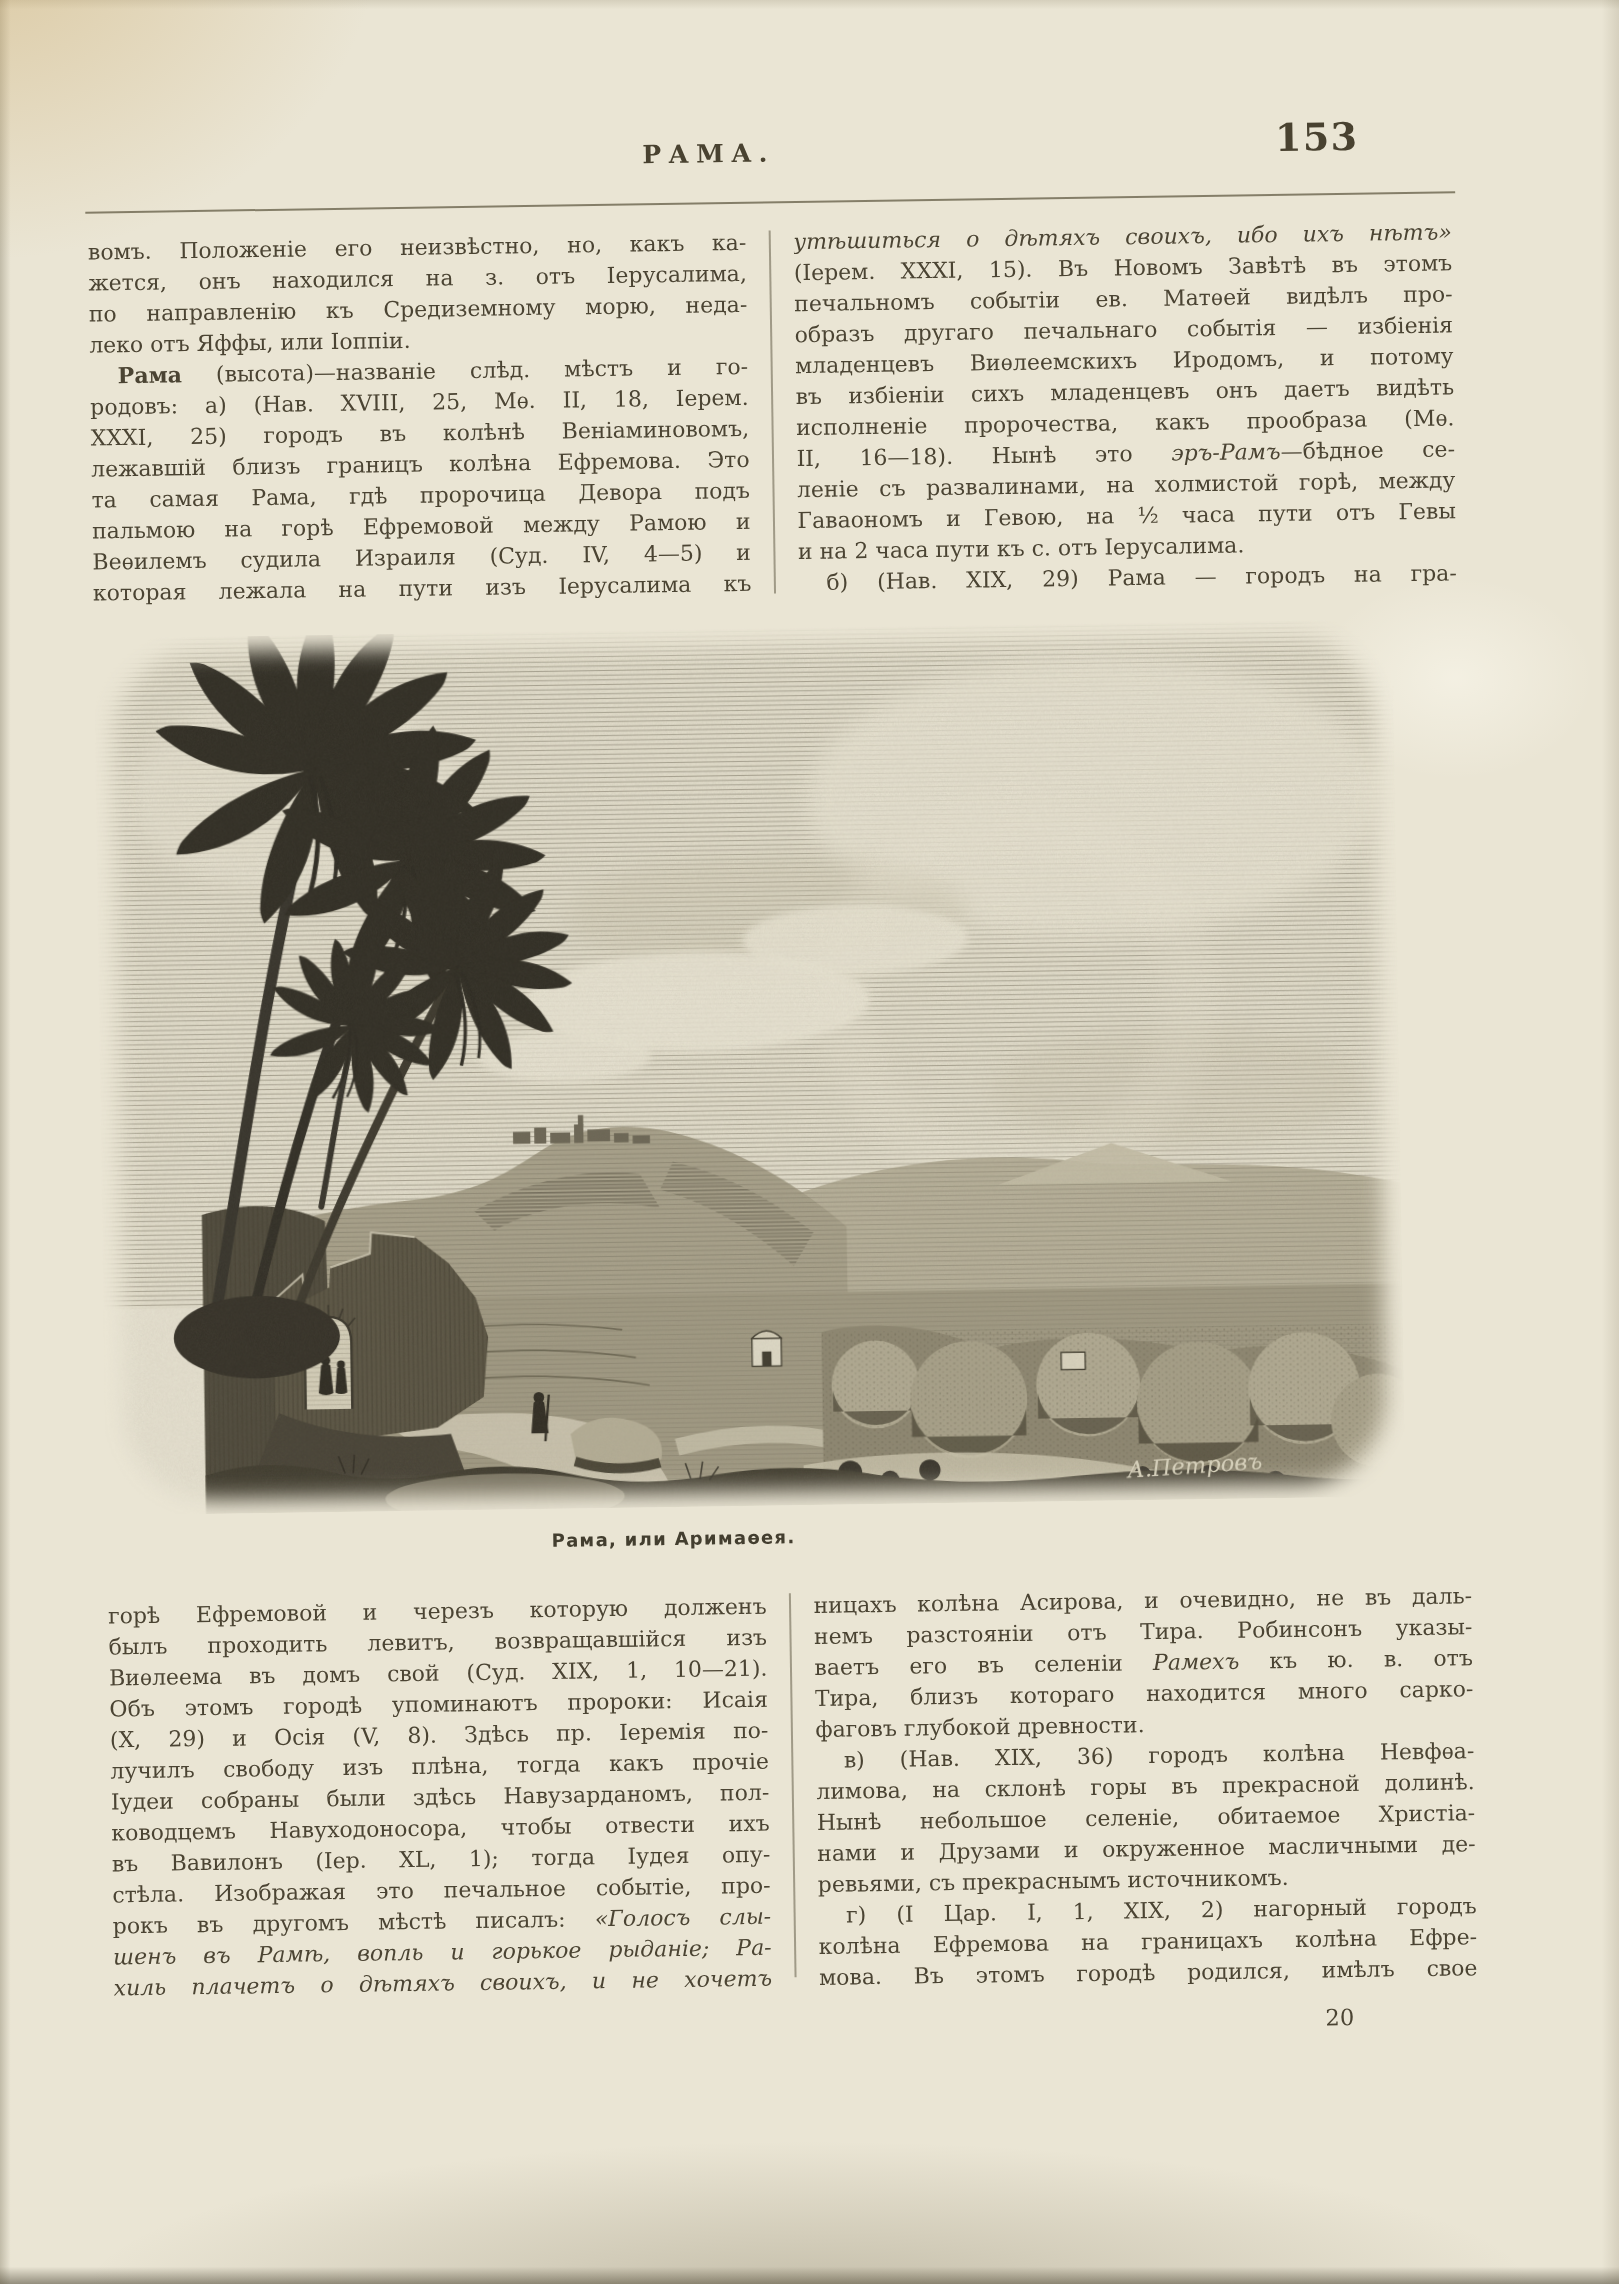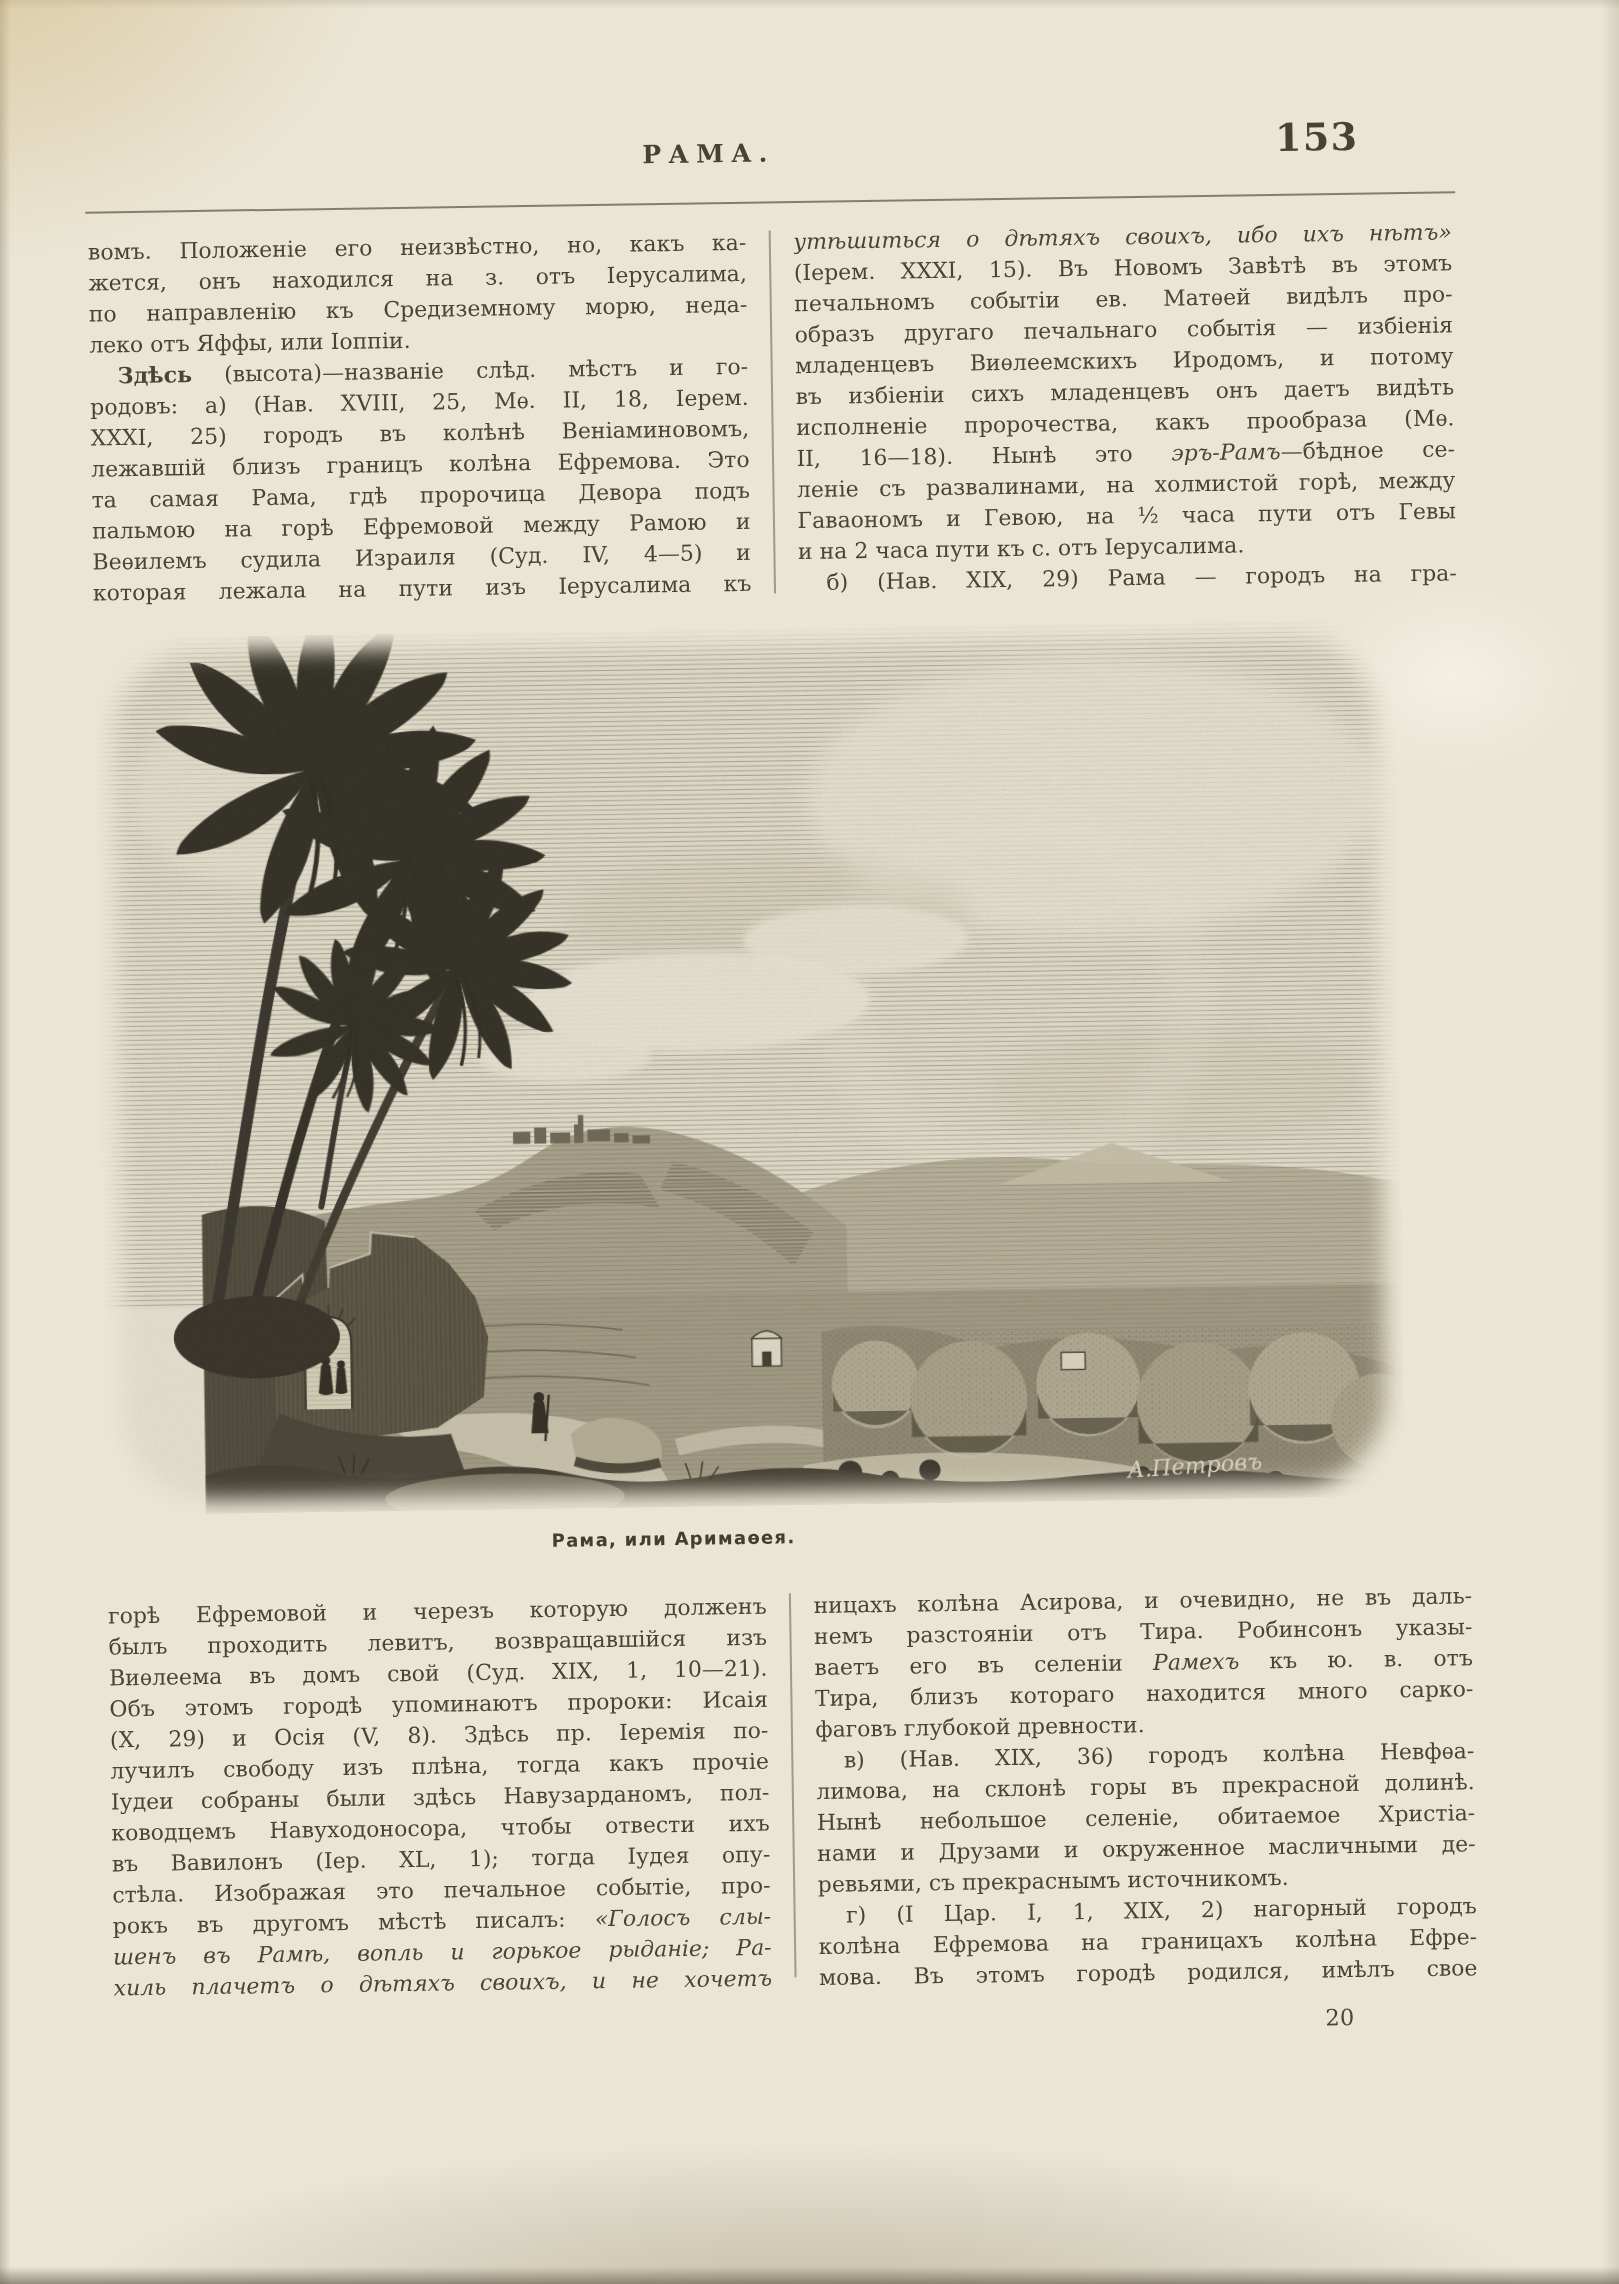--- a/index.html
+++ b/index.html
@@ -75,7 +75,7 @@
         <div class="line"><span class="n">жется, онъ находился на з. отъ Іерусалима,</span></div>
         <div class="line"><span class="n">по направленію къ Средиземному морю, неда-</span></div>
         <div class="line end"><span class="n">леко отъ Яффы, или Іоппіи.</span></div>
-        <div class="line ind"><span class="b">Здѣсь</span><span class="n"> (высота)—названіе слѣд. мѣстъ и го-</span></div>
+        <div class="line ind"><span class="b">Рама</span><span class="n"> (высота)—названіе слѣд. мѣстъ и го-</span></div>
         <div class="line"><span class="n">родовъ: а) (Нав. XVIII, 25, Мѳ. II, 18, Іерем.</span></div>
         <div class="line"><span class="n">XXXI, 25) городъ въ колѣнѣ Веніаминовомъ,</span></div>
         <div class="line"><span class="n">лежавшій близъ границъ колѣна Ефремова. Это</span></div>

